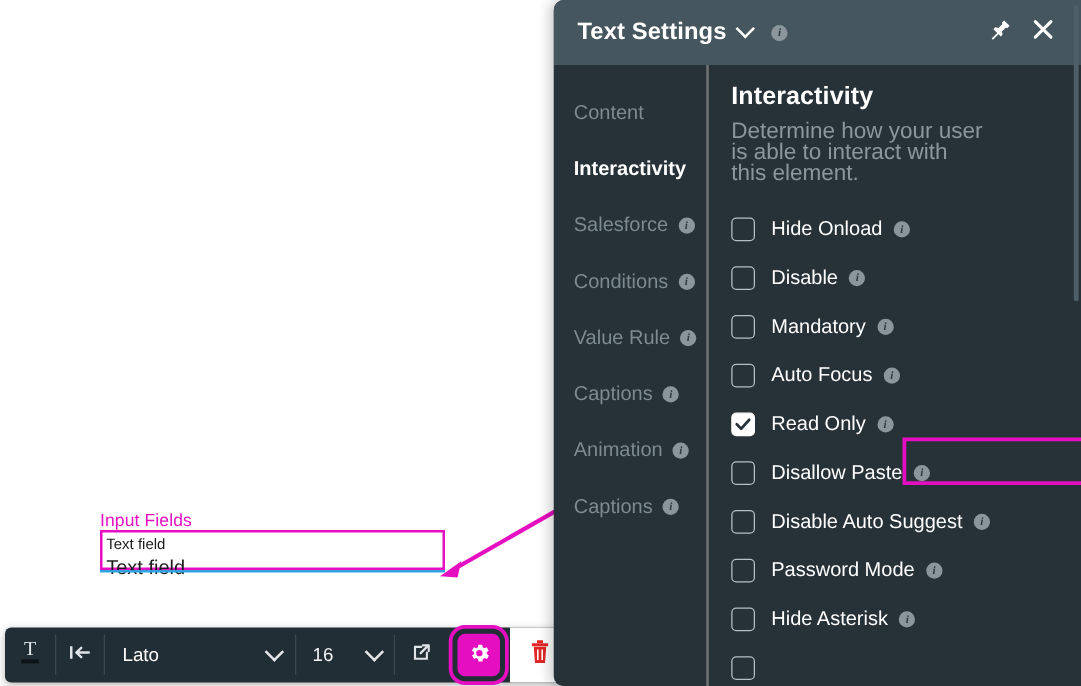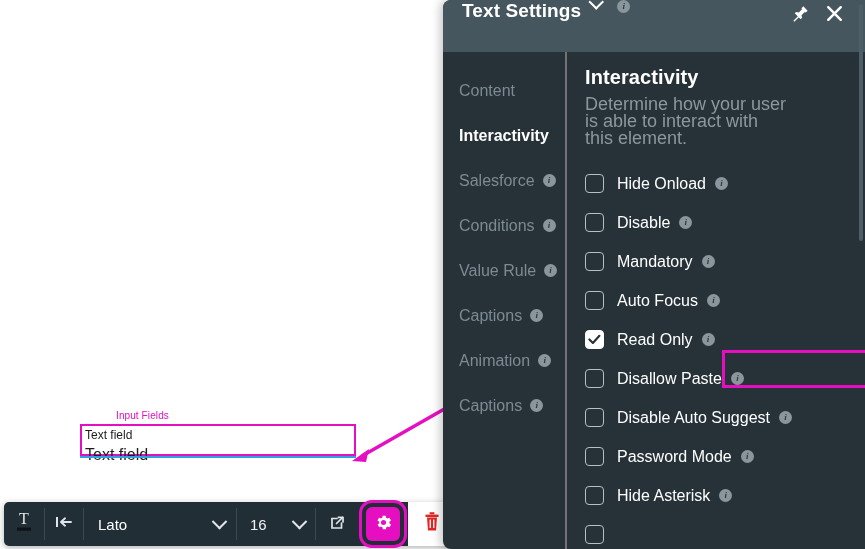--- a/index.html
+++ b/index.html
@@ -163,7 +163,7 @@
     height: 52px;
     background: #46565f;
     display: flex;
-    align-items: flex-start;
+    align-items: center;
     padding: 0 12px 0 19px;
     box-sizing: border-box;
   }

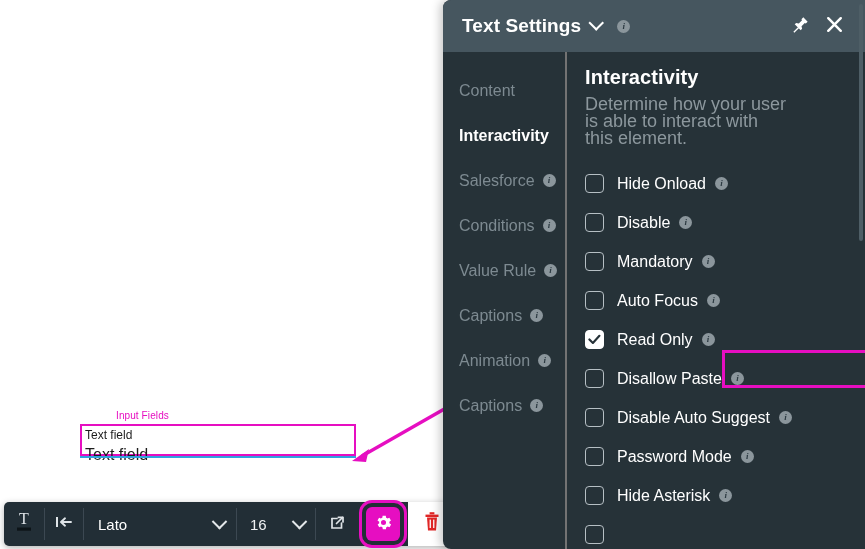--- a/index.html
+++ b/index.html
@@ -31,12 +31,11 @@
     width: 276px;
   }
   #input-fields-label {
-    font-size: 10px;
+    font-size: 14px;
     color: #e60ec1;
     line-height: 16px;
     letter-spacing: .1px;
     white-space: nowrap;
-    margin-left: 36px;
   }
   #input-fields-box {
     position: relative;

